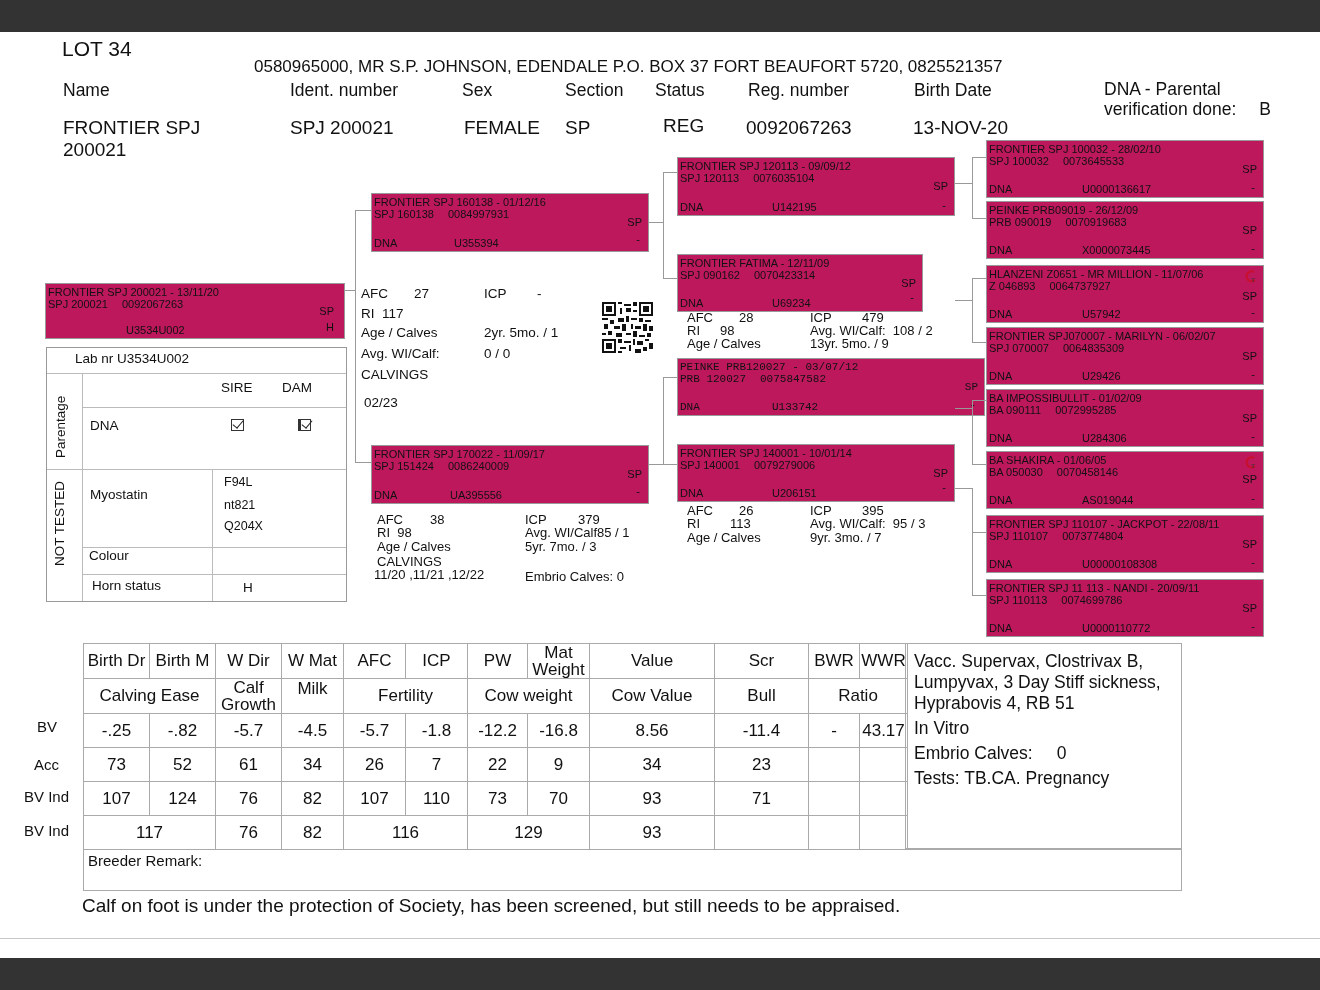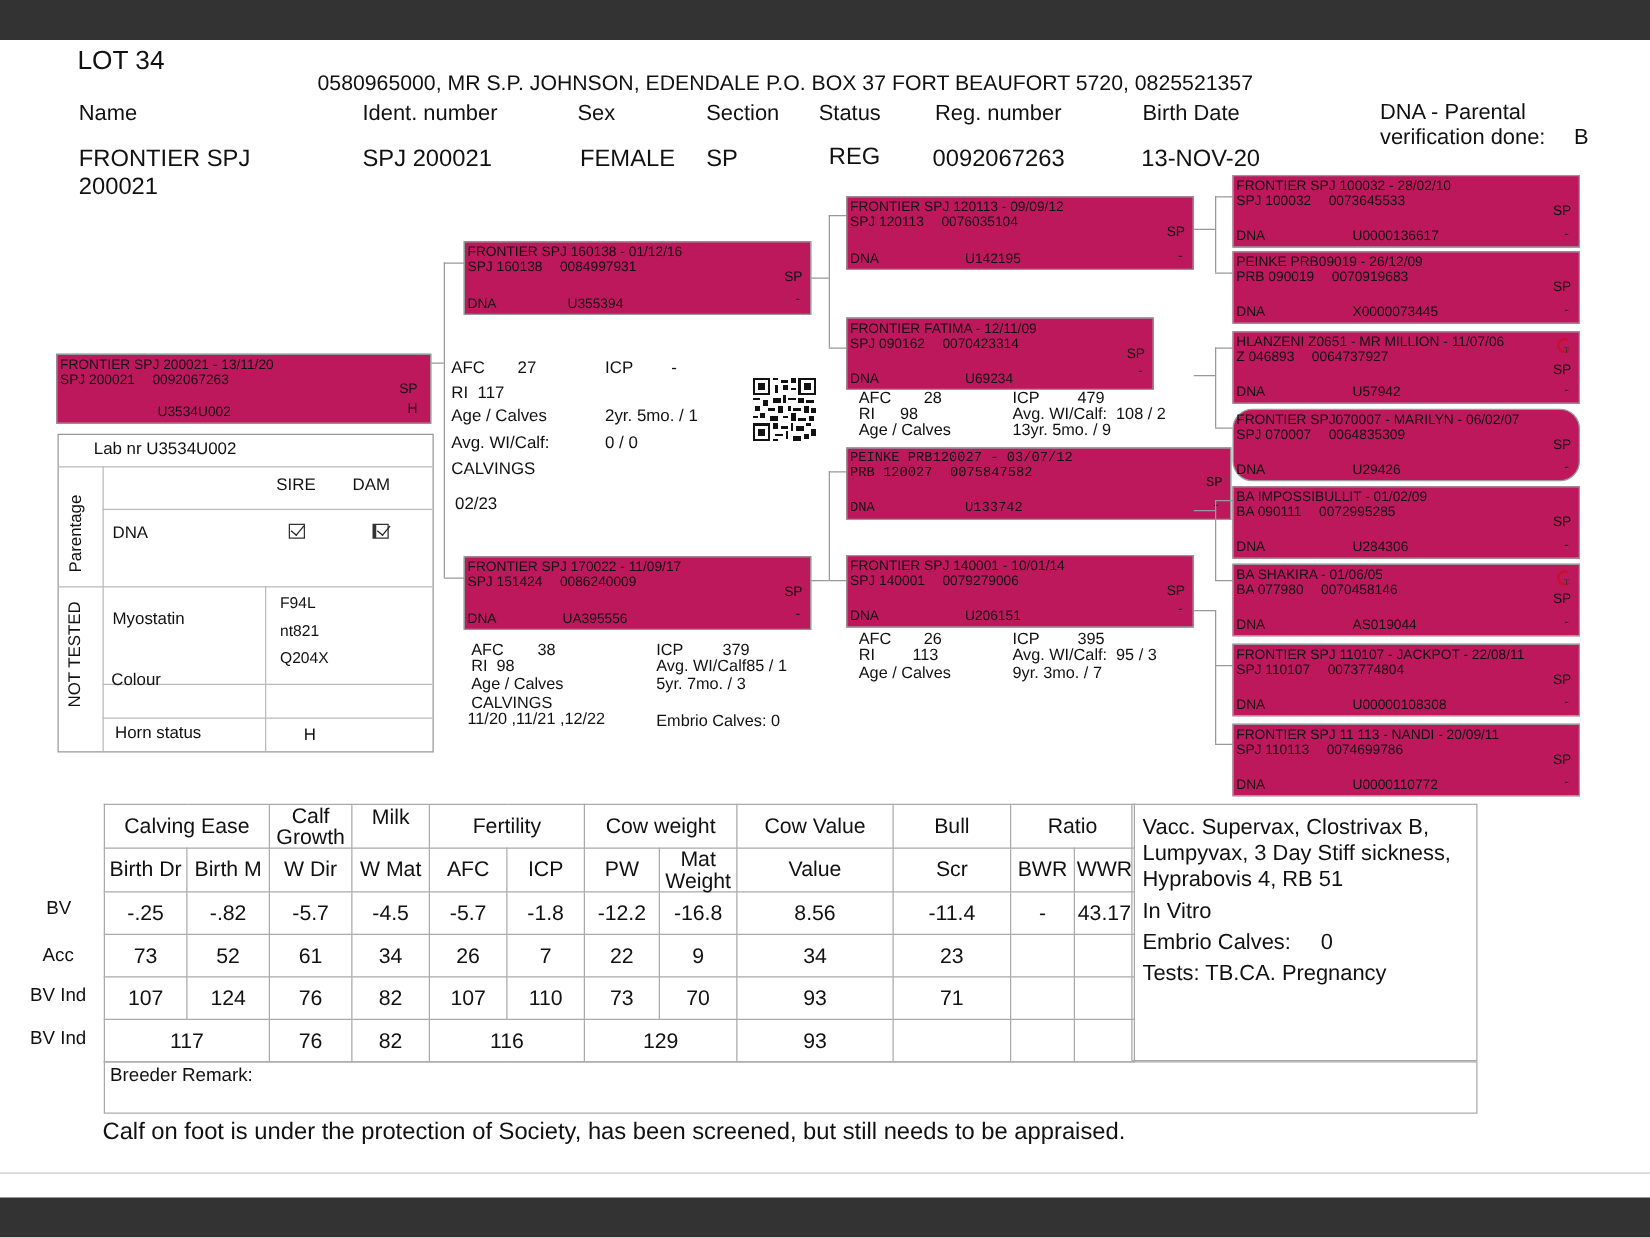--- a/index.html
+++ b/index.html
@@ -294,7 +294,7 @@
   <span class="dnacode" style="left:95px">U57942</span>
   <span class="dash">-</span>
 </div>
-<div class="pbox" style="left:986px; top:327px; width:278px; height:58px;border-radius:16px;">
+<div class="pbox" style="left:986px; top:327px; width:278px; height:58px;">
   <span class="l1">FRONTIER SPJ070007 - MARILYN - 06/02/07</span>
   <span class="l2"><span>SPJ 070007</span><span class="reg">0064835309</span></span>
   <span class="sp">SP</span>

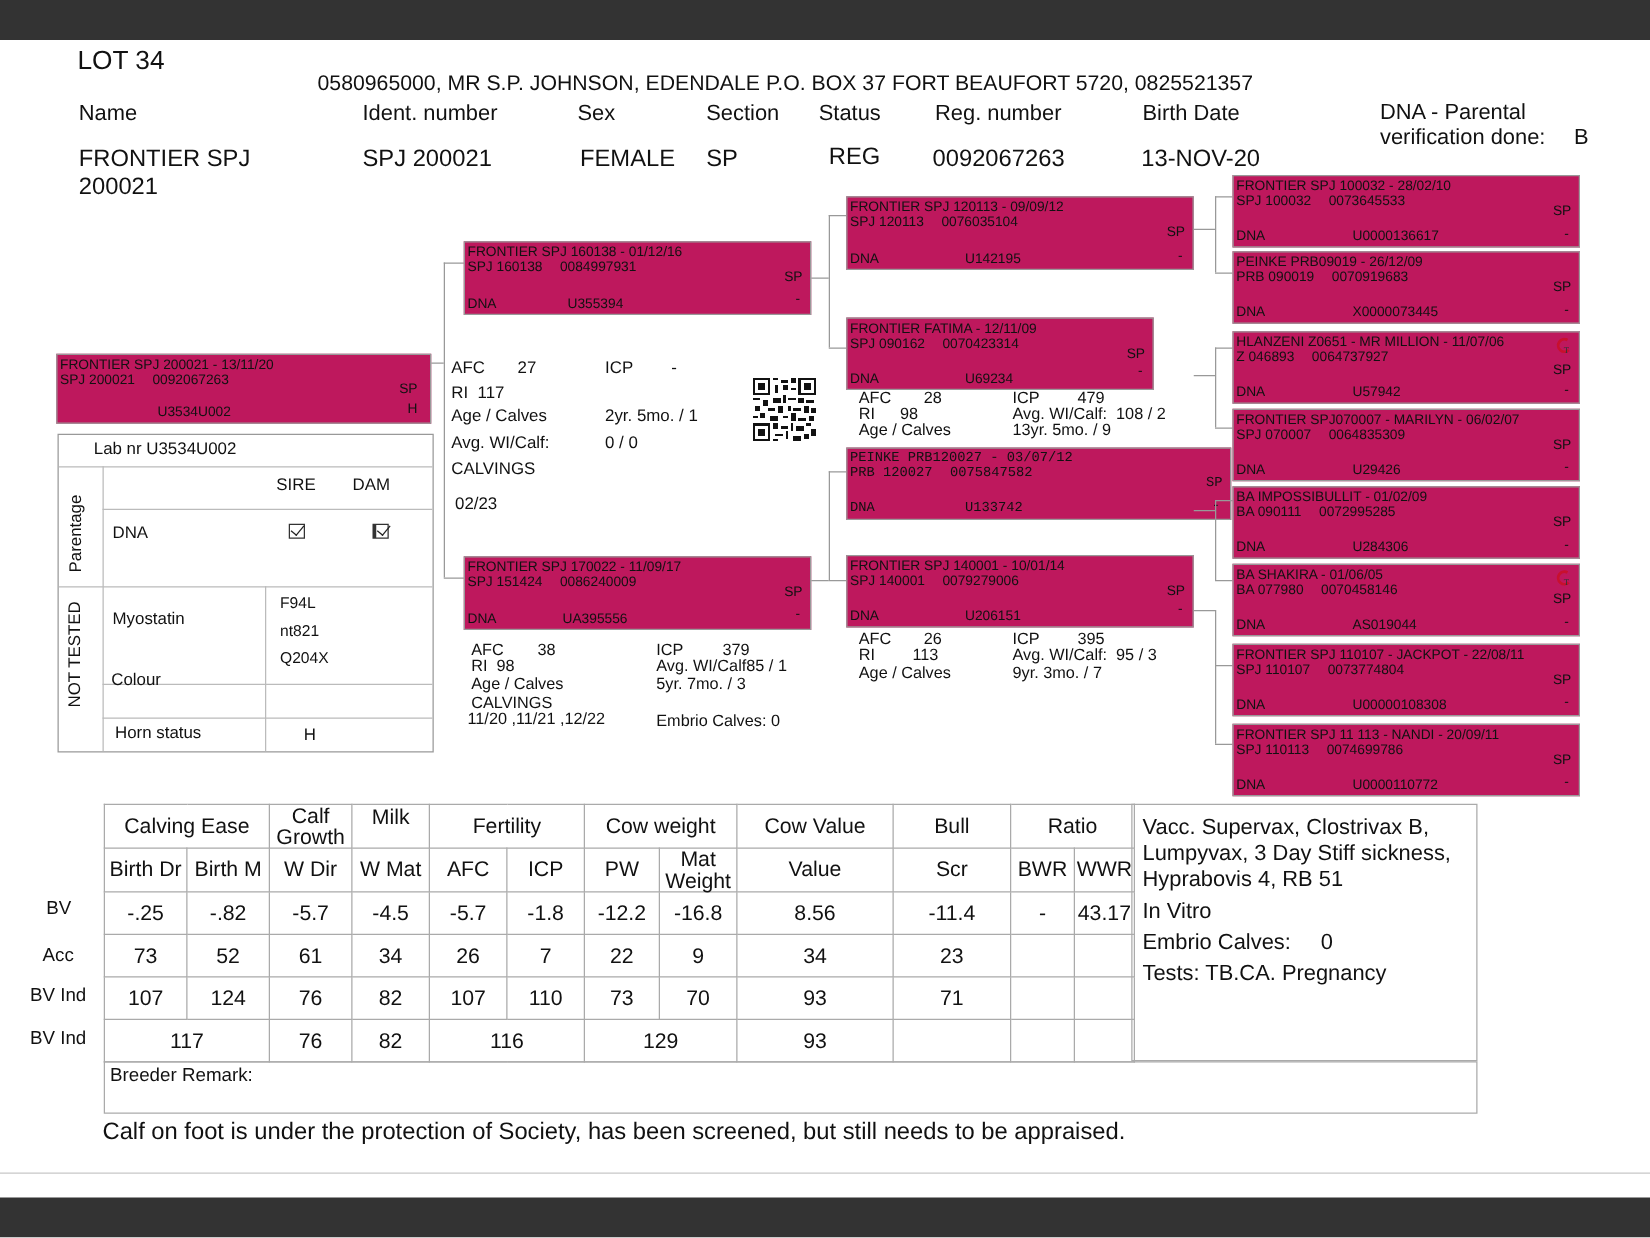--- a/index.html
+++ b/index.html
@@ -312,7 +312,7 @@
 </div>
 <div class="pbox" style="left:986px; top:451px; width:278px; height:58px;">
   <span class="l1">BA SHAKIRA - 01/06/05</span>
-  <span class="l2"><span>BA  077980</span><span class="reg">0070458146</span></span>
+  <span class="l2"><span>BA  050030</span><span class="reg">0070458146</span></span>
   <svg class="gt" viewBox="0 0 14 14">
       <path d="M10 2 A5 5 0 1 0 11 10" fill="none" stroke="#c8102e" stroke-width="2.2"></path>
       <text x="7" y="12" font-size="7" font-family="Liberation Serif, serif" fill="#333">T</text>

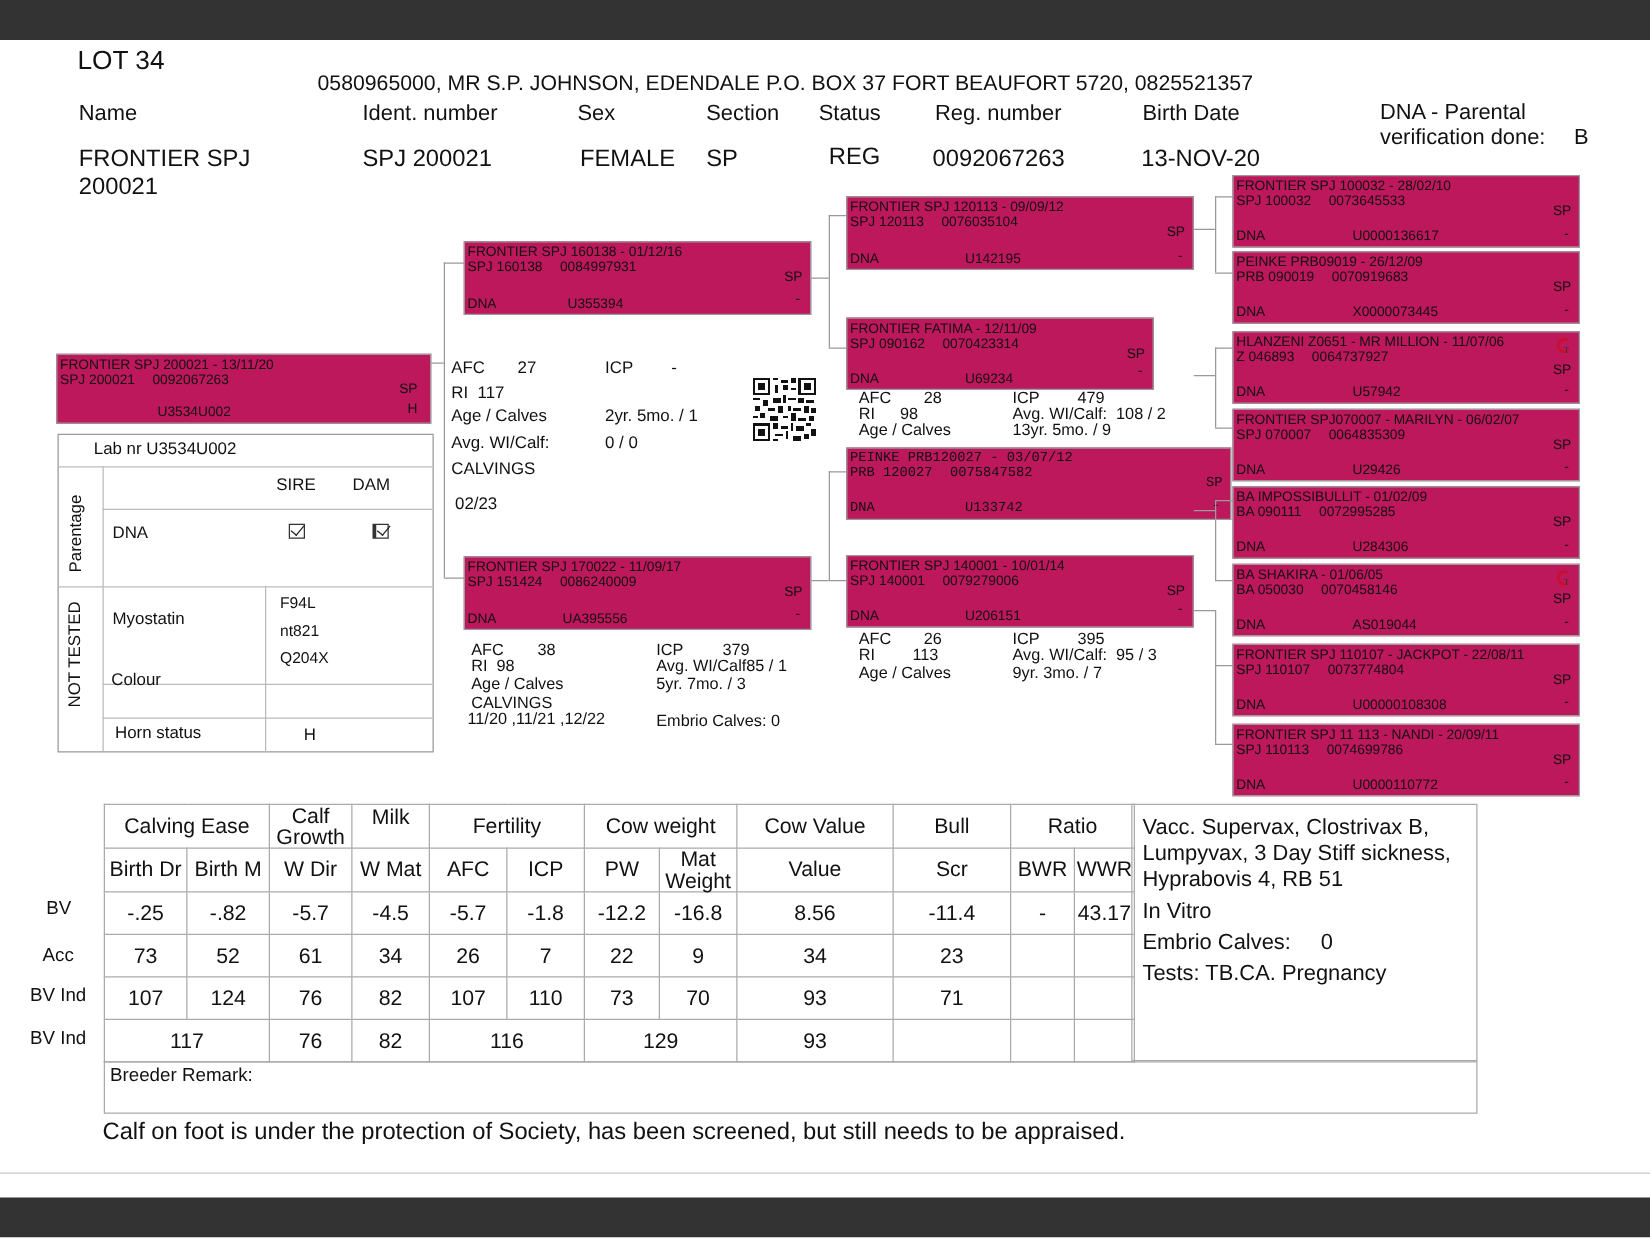--- a/index.html
+++ b/index.html
@@ -358,7 +358,7 @@
   <div class="abs" style="left:177px; top:150px; font-size:12.5px;">nt821</div>
   <div class="abs" style="left:177px; top:171px; font-size:12.5px;">Q204X</div>
   <div class="row-line" style="left:35px; top:199px; width:264px;"></div>
-  <div class="abs" style="left:42px; top:188px;">Colour</div>
+  <div class="abs" style="left:42px; top:200px;">Colour</div>
   <div class="abs" style="left:177px; top:200px;"></div>
   <div class="row-line" style="left:35px; top:226px; width:264px;"></div>
   <div class="abs" style="left:45px; top:230px;">Horn status</div>

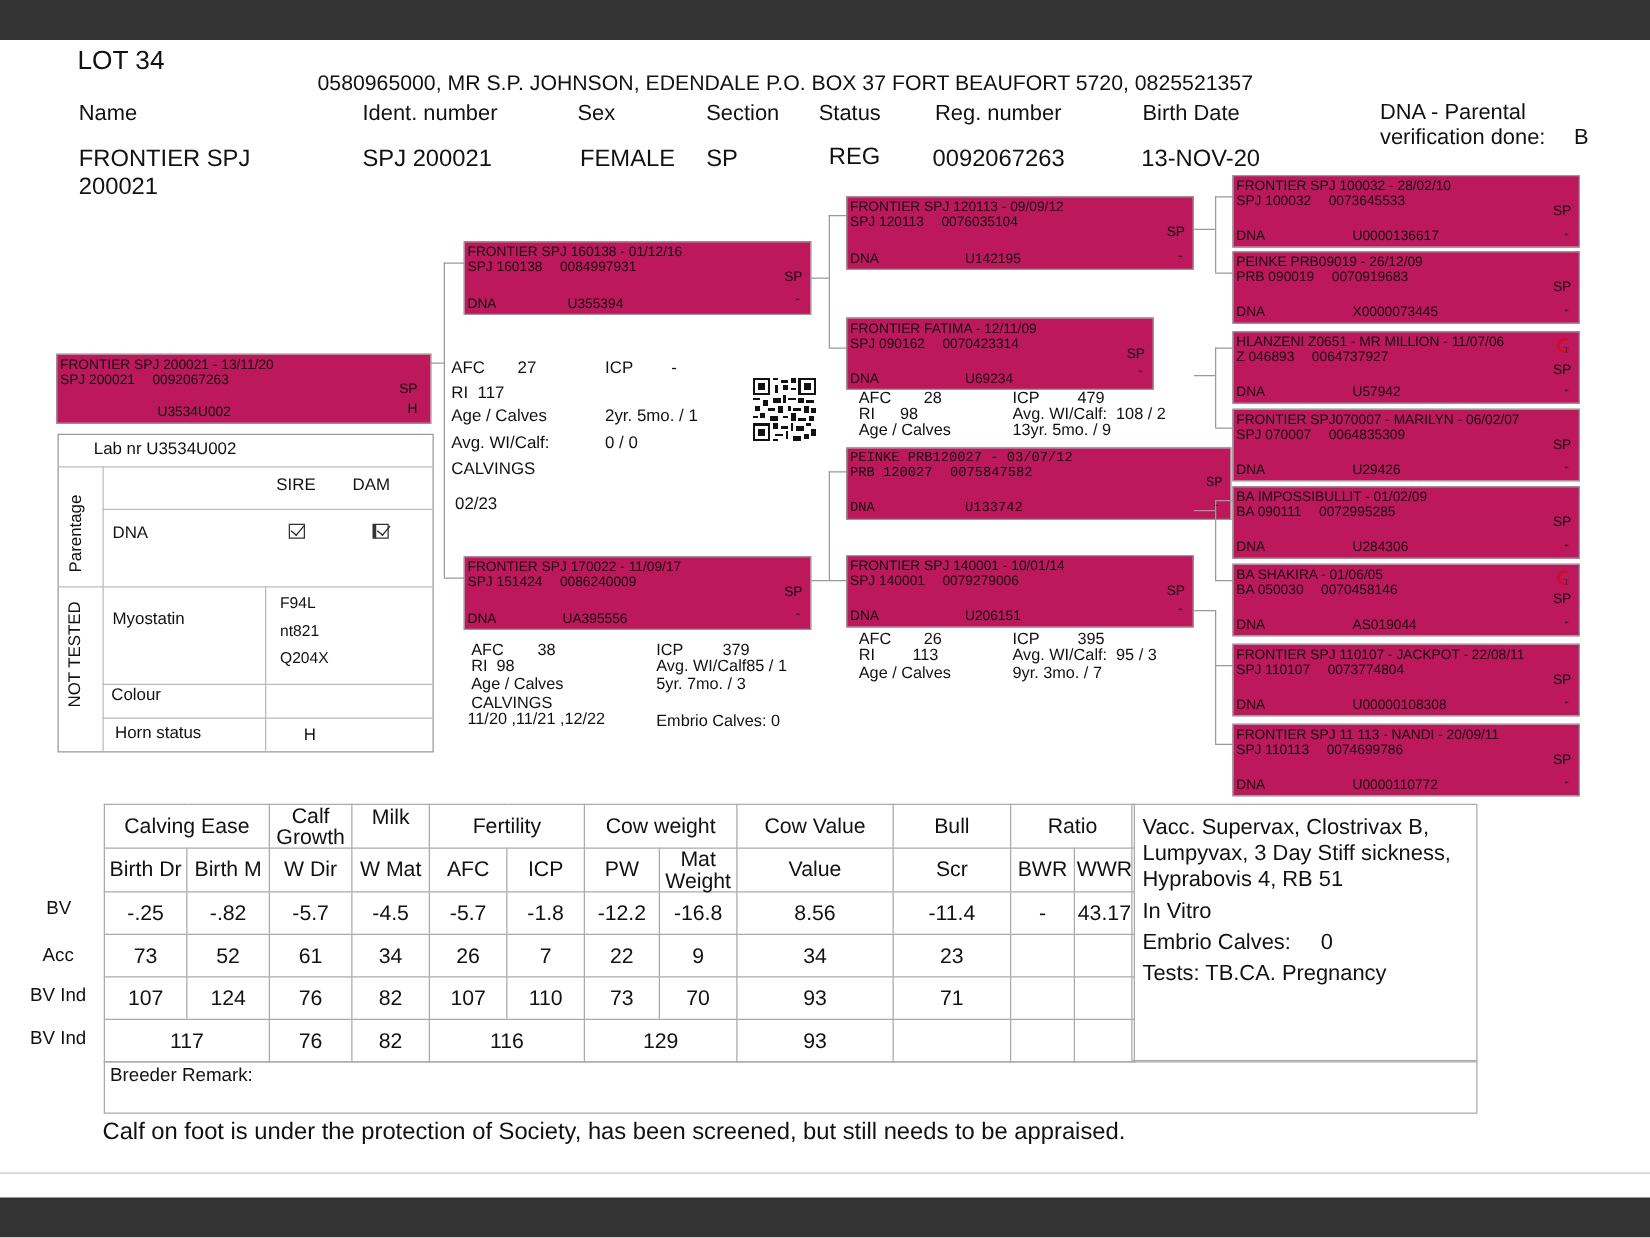--- a/index.html
+++ b/index.html
@@ -387,16 +387,6 @@
   </colgroup>
   <tbody>
       <tr>
-    <td colspan="2">Calving Ease</td>
-    <td style="line-height:17px">Calf Growth</td>
-    <td style="vertical-align:top">Milk</td>
-    <td colspan="2">Fertility</td>
-    <td colspan="2">Cow weight</td>
-    <td>Cow Value</td>
-    <td>Bull</td>
-    <td colspan="2">Ratio</td>
-  </tr>
-  <tr>
     <td>Birth Dr</td>
     <td>Birth M</td>
     <td>W Dir</td>
@@ -409,6 +399,16 @@
     <td>Scr</td>
     <td>BWR</td>
     <td>WWR</td>
+  </tr>
+  <tr>
+    <td colspan="2">Calving Ease</td>
+    <td style="line-height:17px">Calf Growth</td>
+    <td style="vertical-align:top">Milk</td>
+    <td colspan="2">Fertility</td>
+    <td colspan="2">Cow weight</td>
+    <td>Cow Value</td>
+    <td>Bull</td>
+    <td colspan="2">Ratio</td>
   </tr>
   <tr id="row-bv">
         <td>-.25</td>

